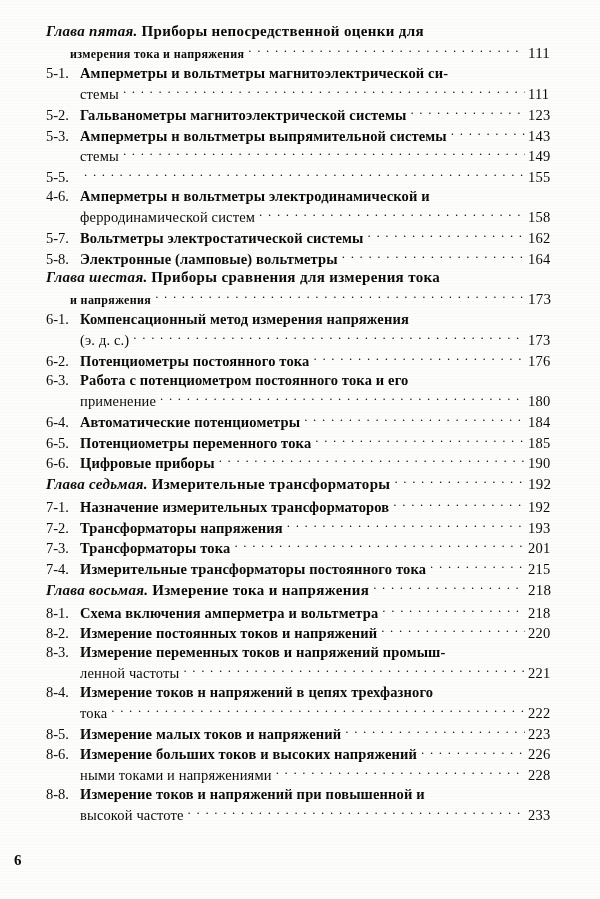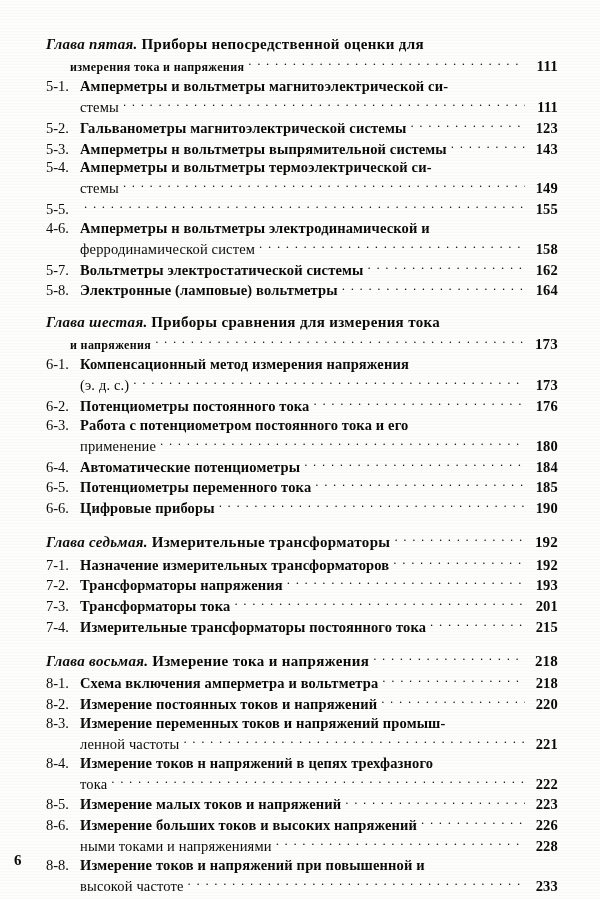--- a/index.html
+++ b/index.html
@@ -82,7 +82,6 @@
 
   
   .chap {
-    margin-top: 13px;
     margin-bottom: 1px;
   }
   .chap .txt {

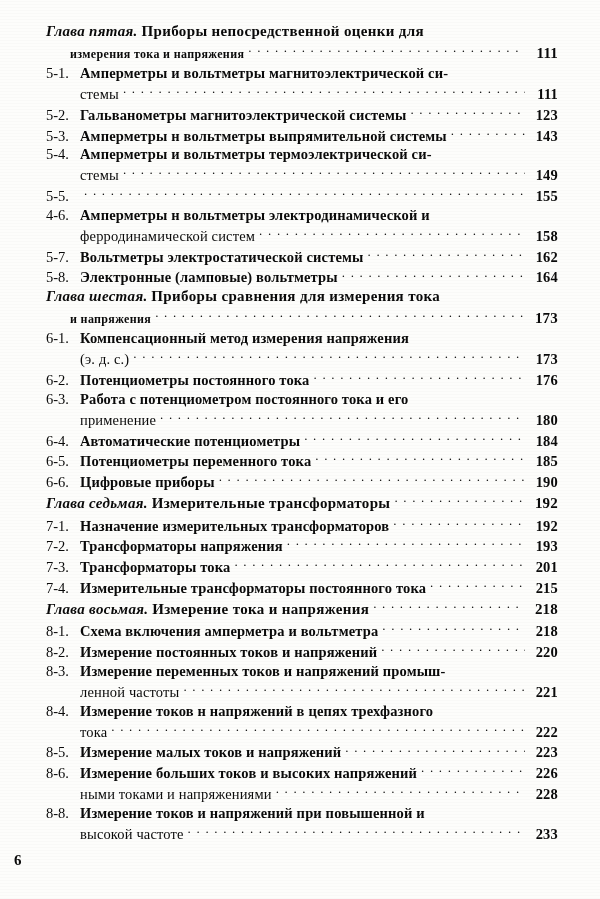--- a/index.html
+++ b/index.html
@@ -73,9 +73,9 @@
 
   .pg {
     flex: 0 0 auto;
-    text-align: right;
+    text-align: left;
     min-width: 30px;
-    font-weight: 700;
+    font-weight: 400;
     font-size: 14.5px;
     letter-spacing: 0.2px;
   }

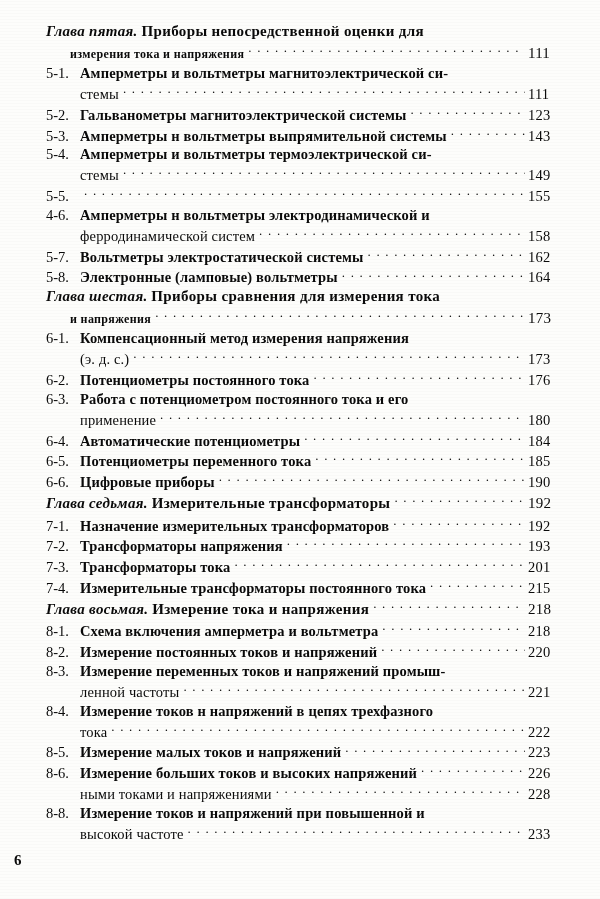--- a/index.html
+++ b/index.html
@@ -190,10 +190,6 @@
       </div>
       <div class="entry sec">
         <div class="line">
-          <span class="num">5-4.</span>
-          <span class="txt">Амперметры и вольтметры  термоэлектрической си-</span>
-        </div>
-        <div class="line">
           <span class="cont">стемы</span>
           <span class="leader"></span>
           <span class="pg">149</span>

